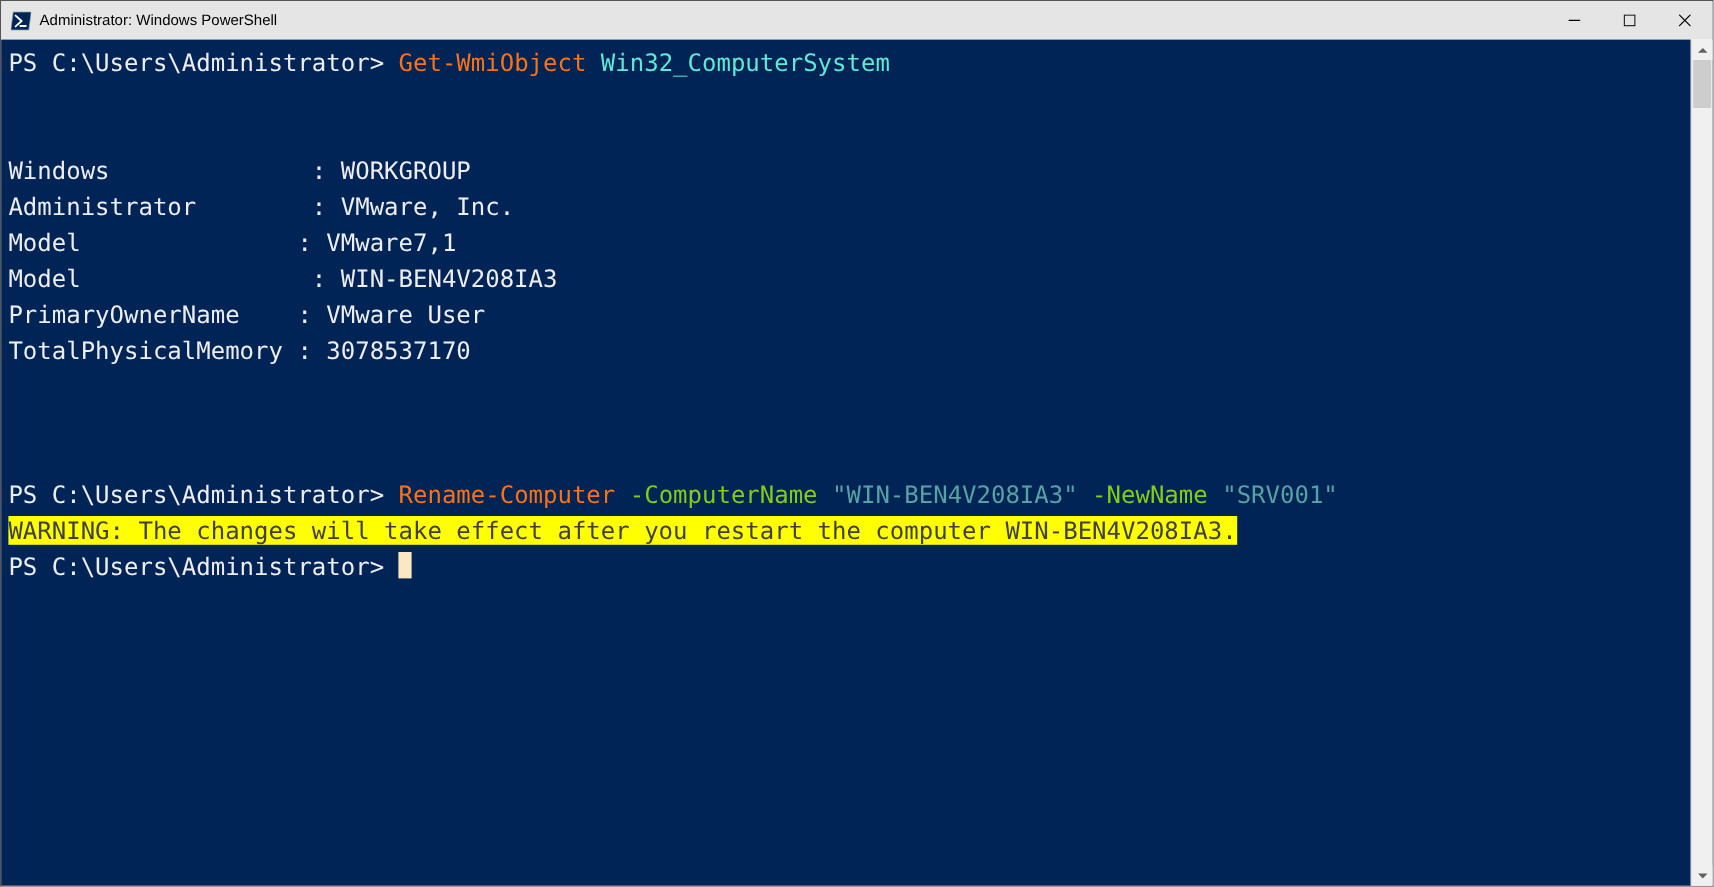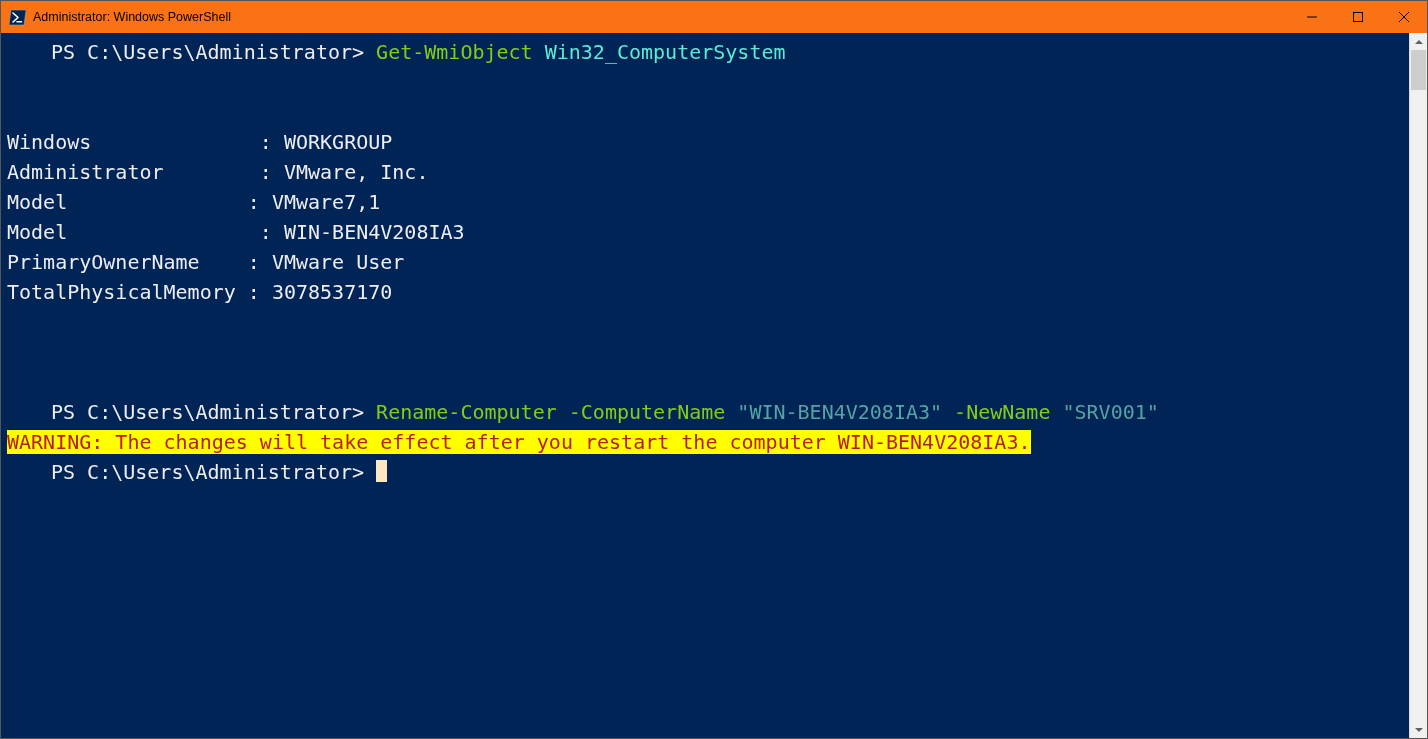--- a/index.html
+++ b/index.html
@@ -21,7 +21,7 @@
   }
   .titlebar {
     height: 32px;
-    background: #f97316;
+    background: #e5e5e5;
     display: flex;
     align-items: center;
     user-select: none;

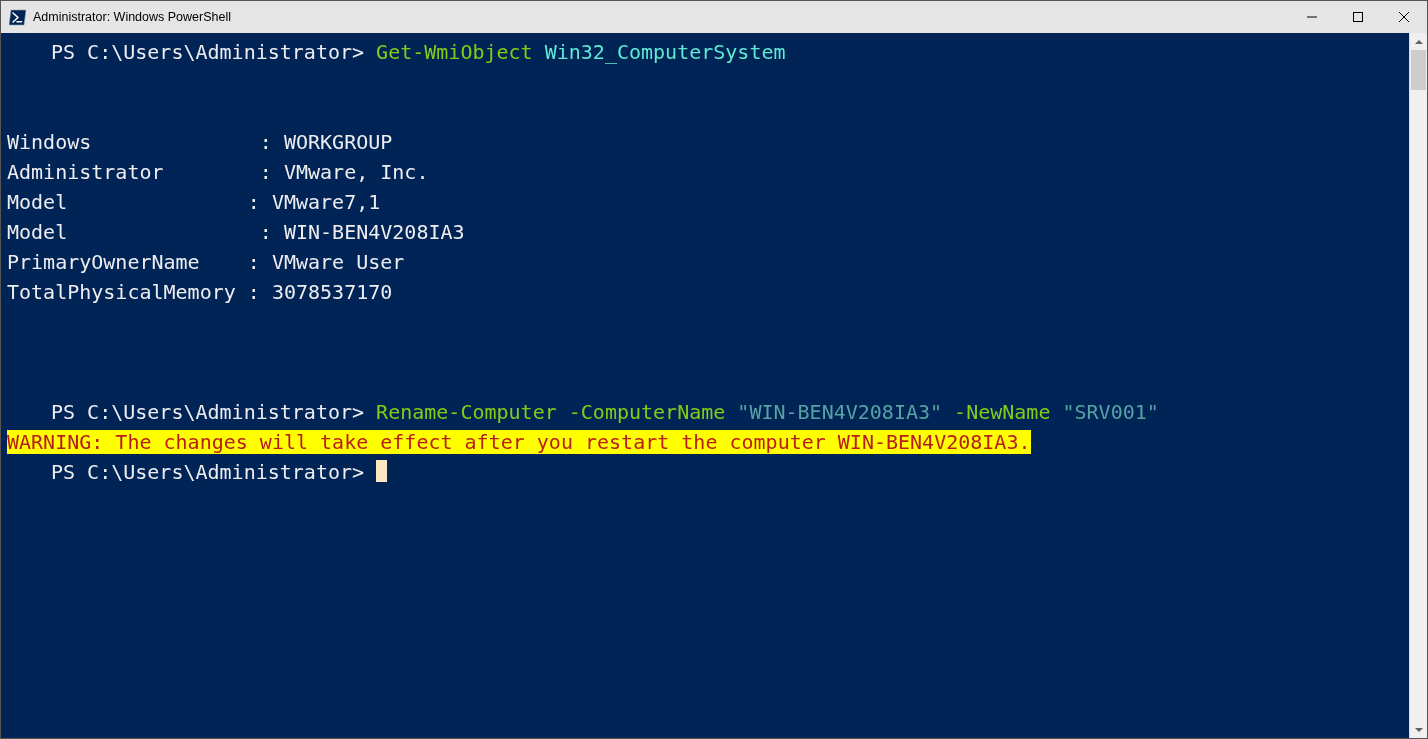--- a/index.html
+++ b/index.html
@@ -69,7 +69,7 @@
     overflow: hidden;
     box-sizing: border-box;
   }
-  .terminal .prompt { color: #eeedf0; margin-left: 44px; }
+  .terminal .prompt { color: #eeedf0; }
   .terminal .cmd-yellow { color: #84cc16; }
   .terminal .arg-white { color: #5eead4; }
   .terminal .param-gray { color: #84cc16; }

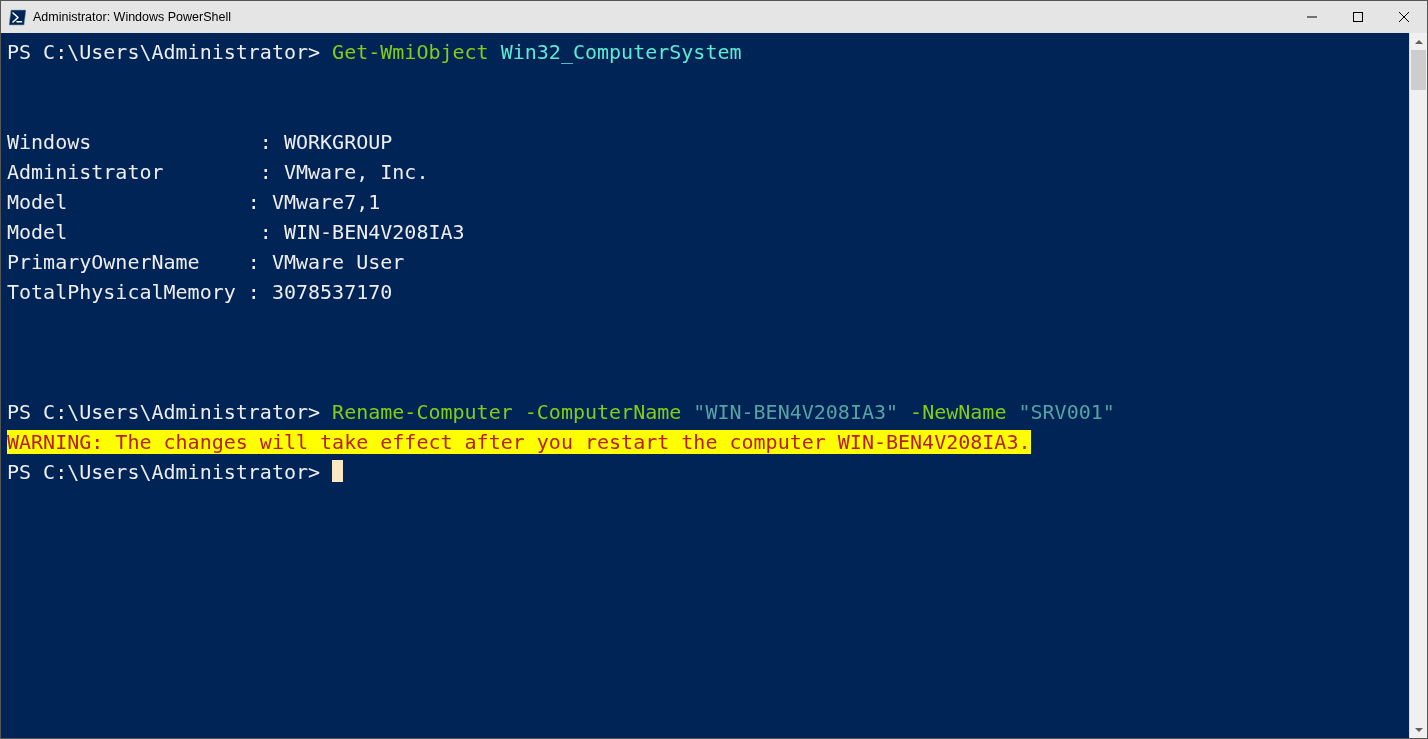--- a/index.html
+++ b/index.html
@@ -70,7 +70,7 @@
     box-sizing: border-box;
   }
   .terminal .prompt { color: #eeedf0; }
-  .terminal .cmd-yellow { color: #84cc16; }
+  .terminal .cmd-yellow { color: #f97316; }
   .terminal .arg-white { color: #5eead4; }
   .terminal .param-gray { color: #84cc16; }
   .terminal .str-teal { color: #57a3a3; }

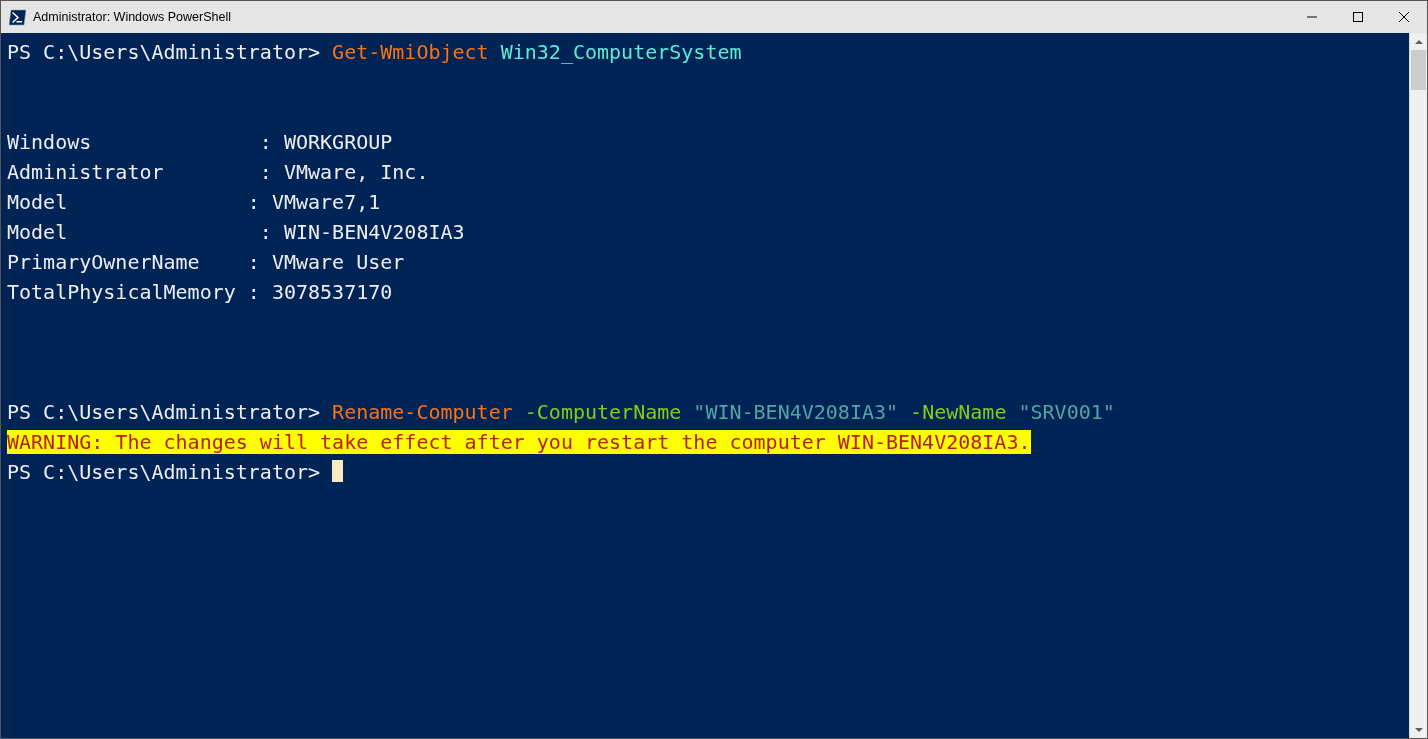--- a/index.html
+++ b/index.html
@@ -75,7 +75,7 @@
   .terminal .param-gray { color: #84cc16; }
   .terminal .str-teal { color: #57a3a3; }
   .terminal .warn-line {
-    color: #b91c1c;
+    color: #404040;
     background: #ffff00;
   }
   .cursor {

